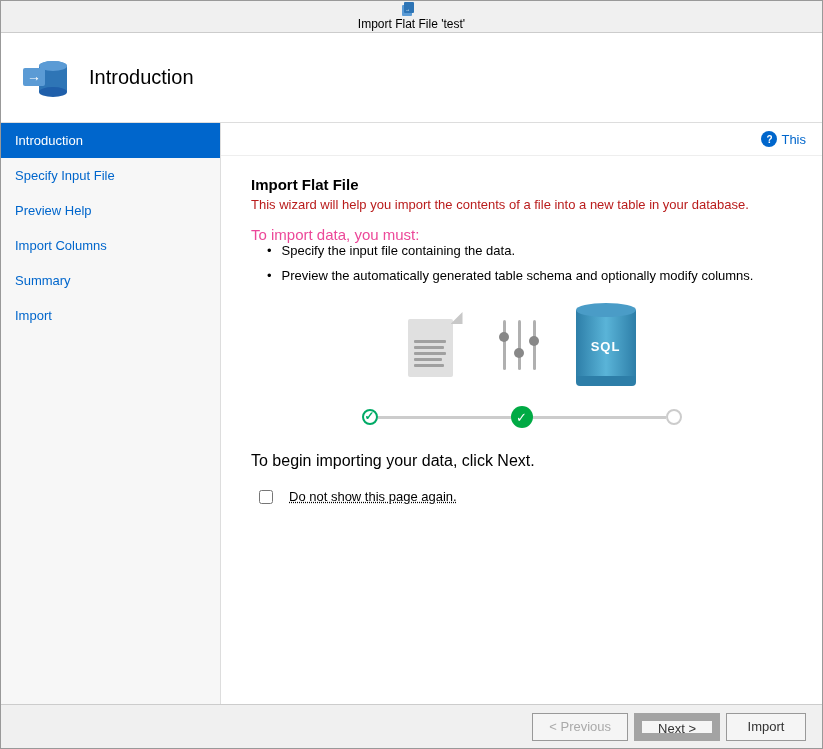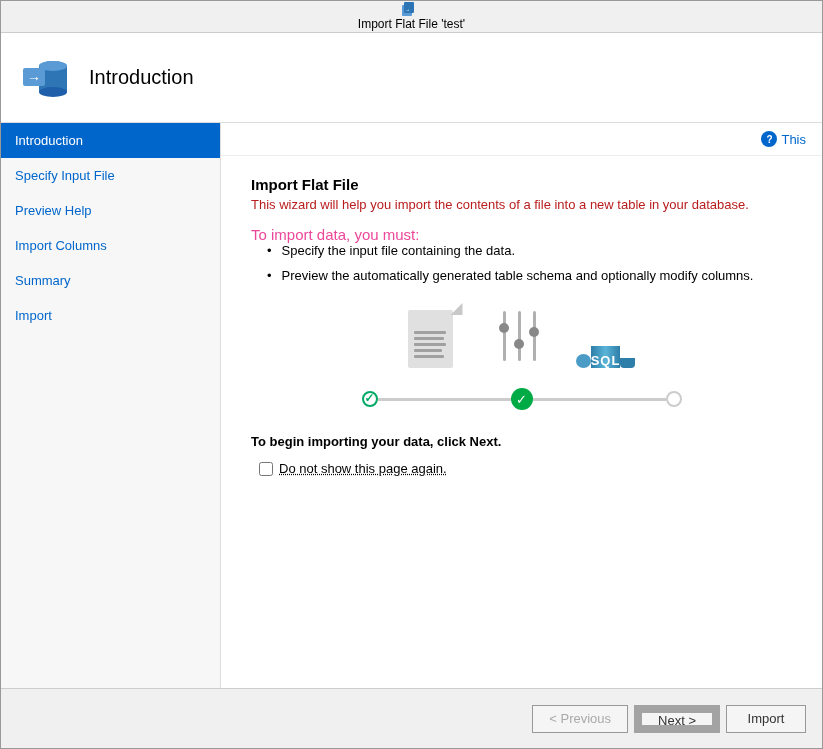--- a/index.html
+++ b/index.html
@@ -269,10 +269,10 @@
     
     .sql-cylinder {
       width: 60px;
-      height: 65px;
+      height: 83px;
       position: relative;
       display: flex;
-      flex-direction: row;
+      flex-direction: column;
       align-items: flex-end;
     }
     .sql-top {

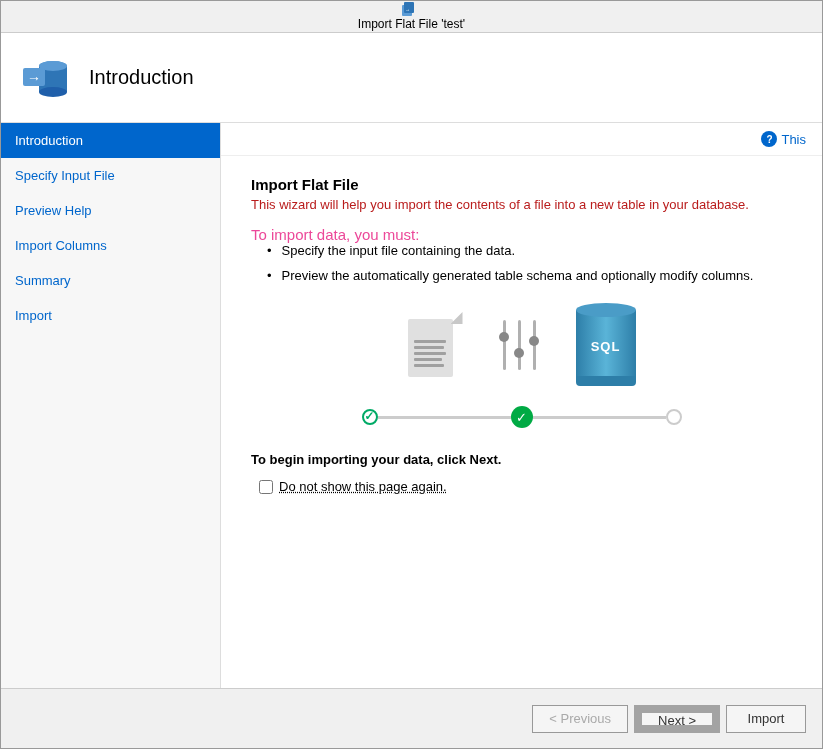--- a/index.html
+++ b/index.html
@@ -358,10 +358,9 @@
     }
 
     .begin-text {
-      font-size: 13px;
+      font-size: 16px;
       color: #000;
-      margin-bottom: 12px;
-      font-weight: bold;
+      margin-bottom: 19px;
     }
 
     .checkbox-row {

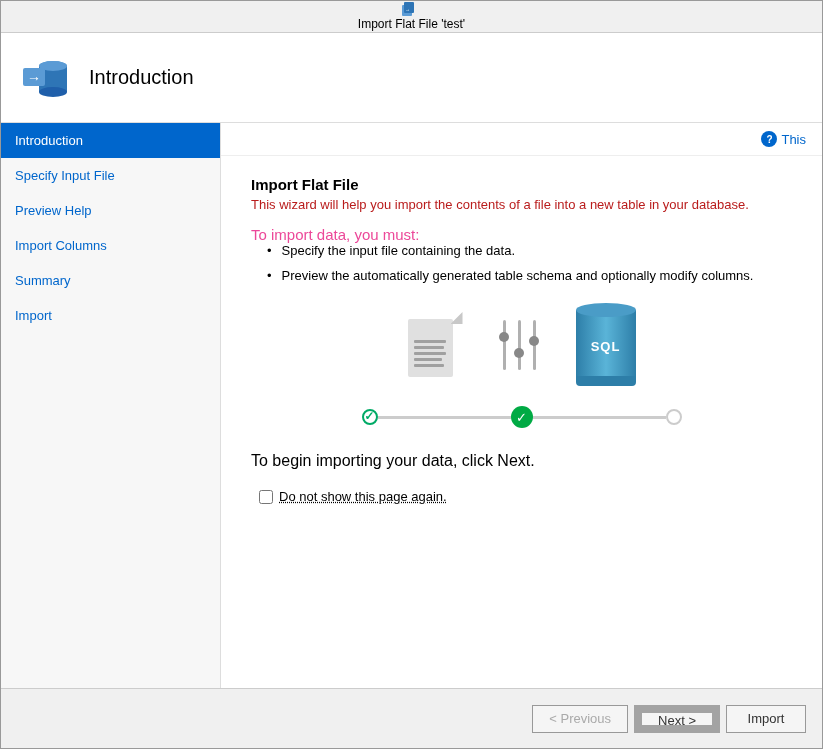--- a/index.html
+++ b/index.html
@@ -366,7 +366,7 @@
     .checkbox-row {
       display: flex;
       align-items: center;
-      gap: 6px;
+      gap: 16px;
       font-size: 13px;
       padding-left: 8px;
     }

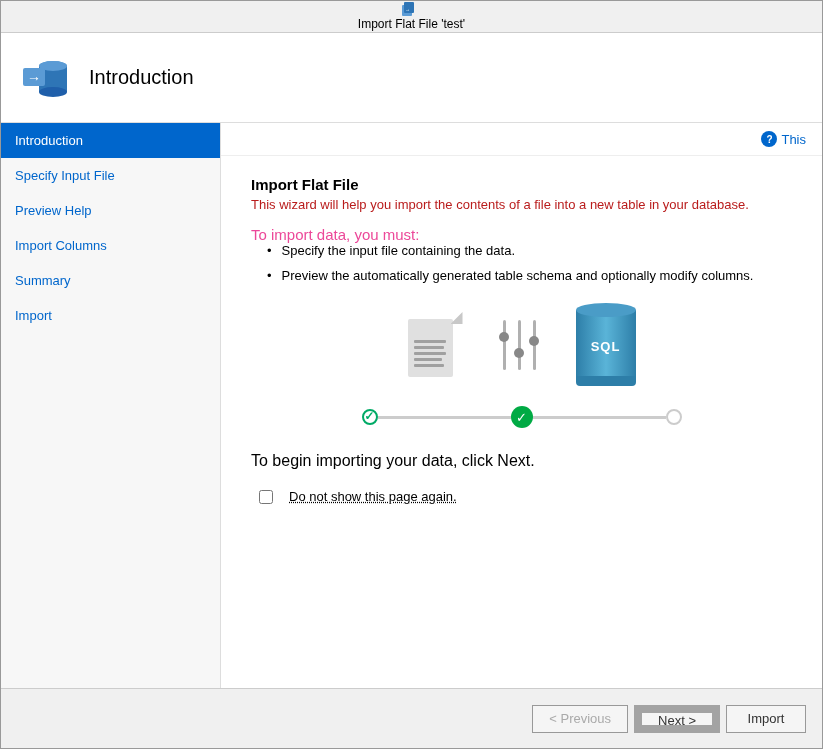--- a/index.html
+++ b/index.html
@@ -381,7 +381,7 @@
 
     
     .footer {
-      height: 60px;
+      height: 44px;
       background: #f0f0f0;
       border-top: 1px solid #ccc;
       display: flex;

